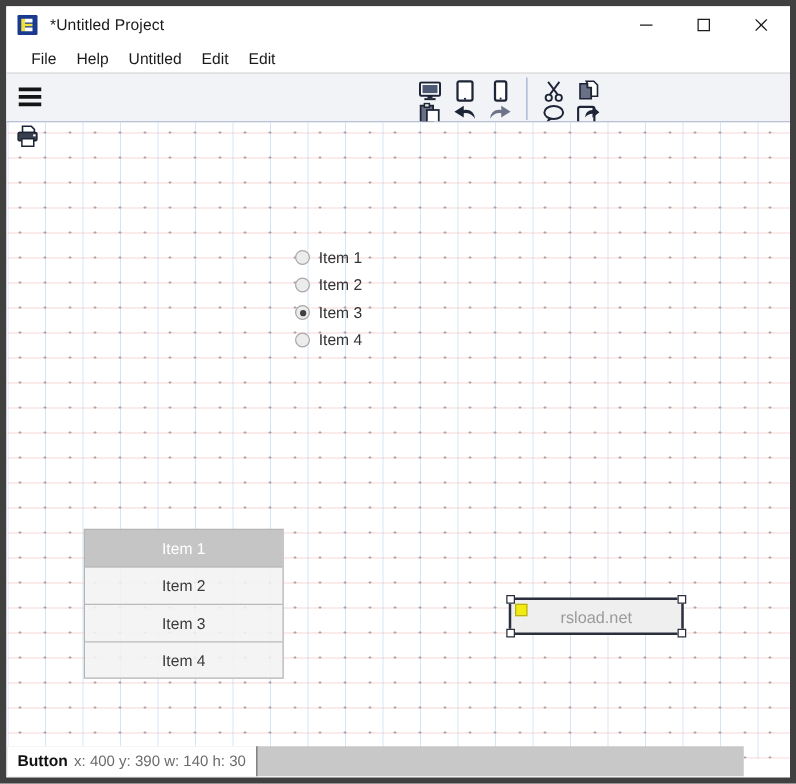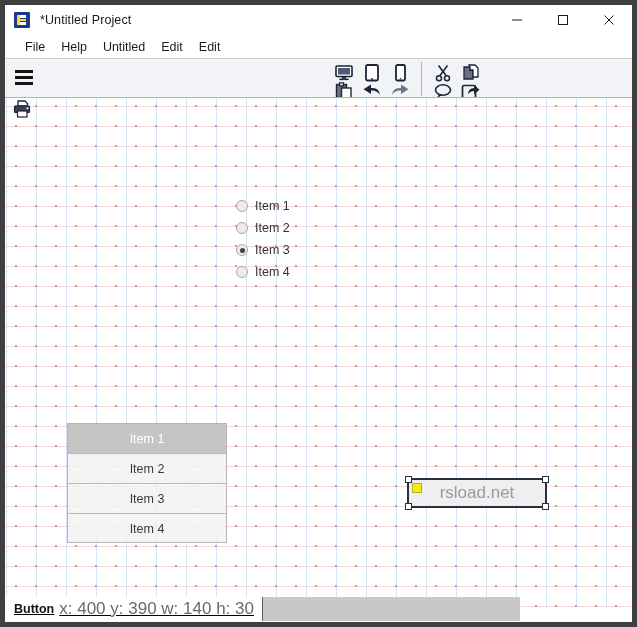--- a/index.html
+++ b/index.html
@@ -266,7 +266,7 @@
     justify-content: center;
   }
   .sel-button-label {
-    font-size: 17px;
+    font-size: 13px;
     color: #9a9a9a;
     white-space: nowrap;
   }

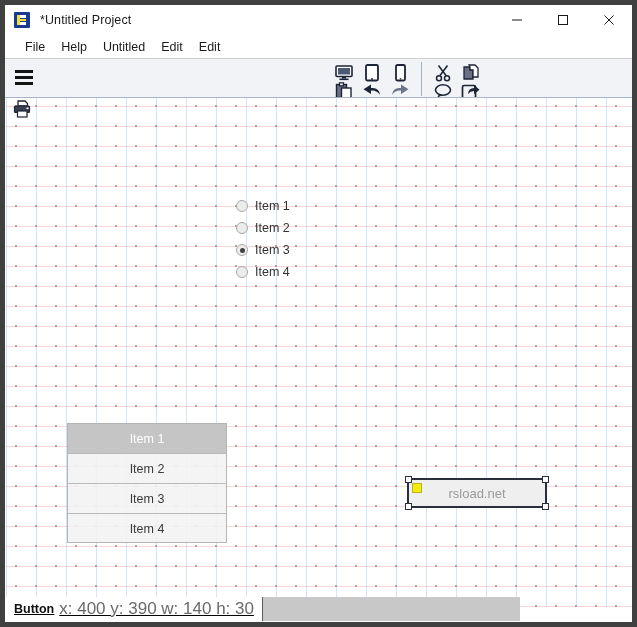--- a/index.html
+++ b/index.html
@@ -293,12 +293,11 @@
     position: absolute;
     left: 1px;
     bottom: 1px;
-    width: 514px;
+    width: 589px;
     height: 24px;
     background: #c8c8c8;
     display: flex;
     align-items: stretch;
-    text-decoration: underline;
   }
   .status-panel {
     background: #ffffff;

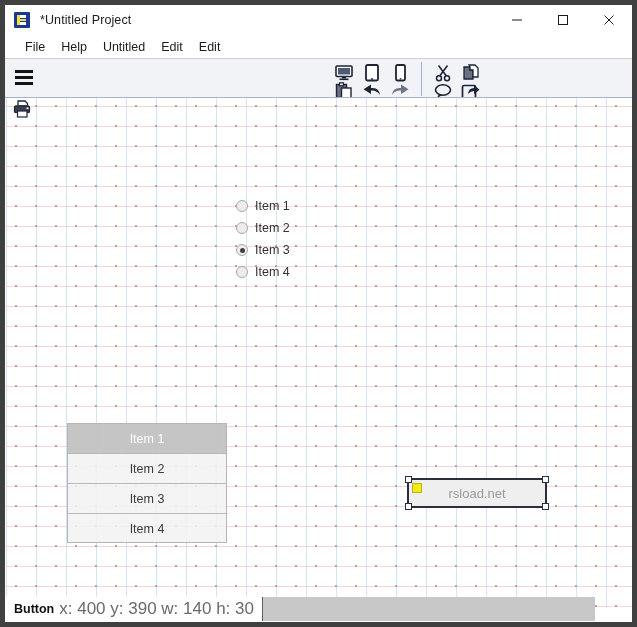--- a/index.html
+++ b/index.html
@@ -313,7 +313,7 @@
     font-weight: bold;
   }
   .status-rest {
-    font-size: 17px;
+    font-size: 12px;
     color: #6a6a6a;
     margin-left: 5px;
   }

